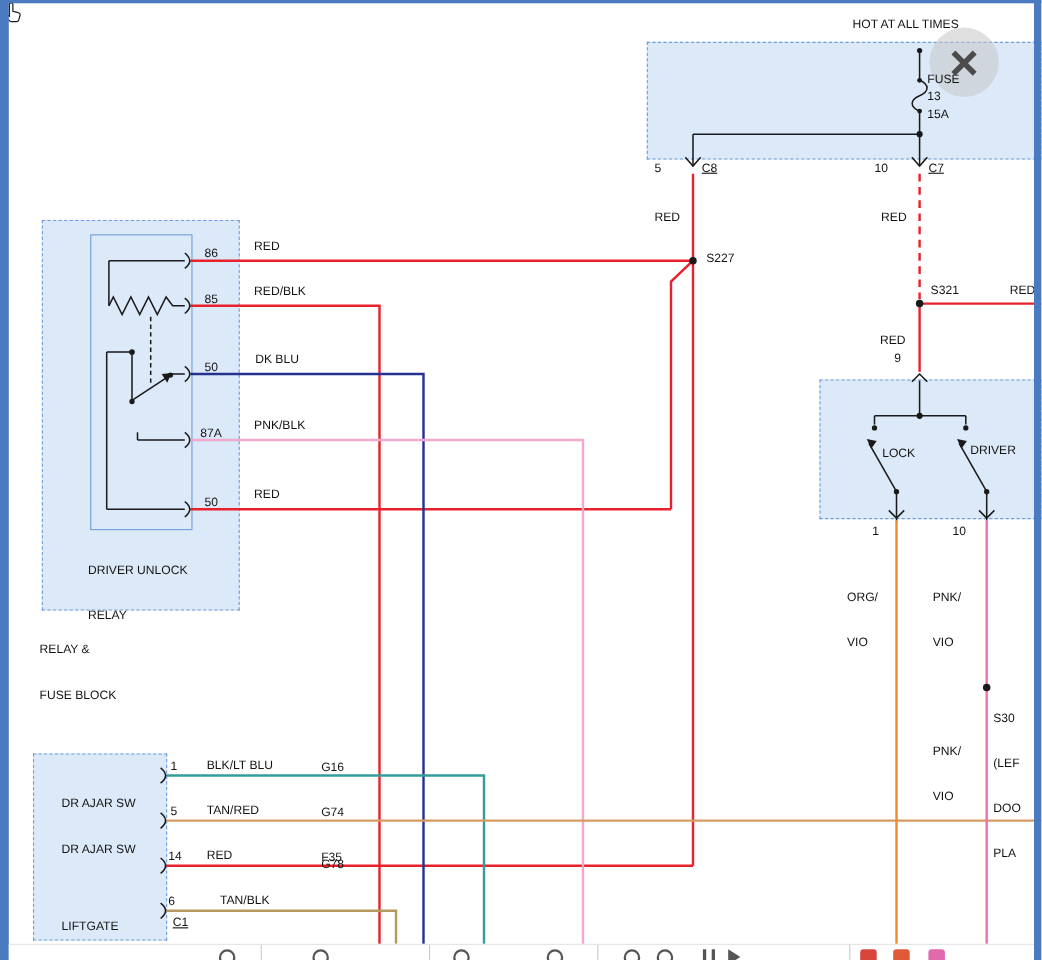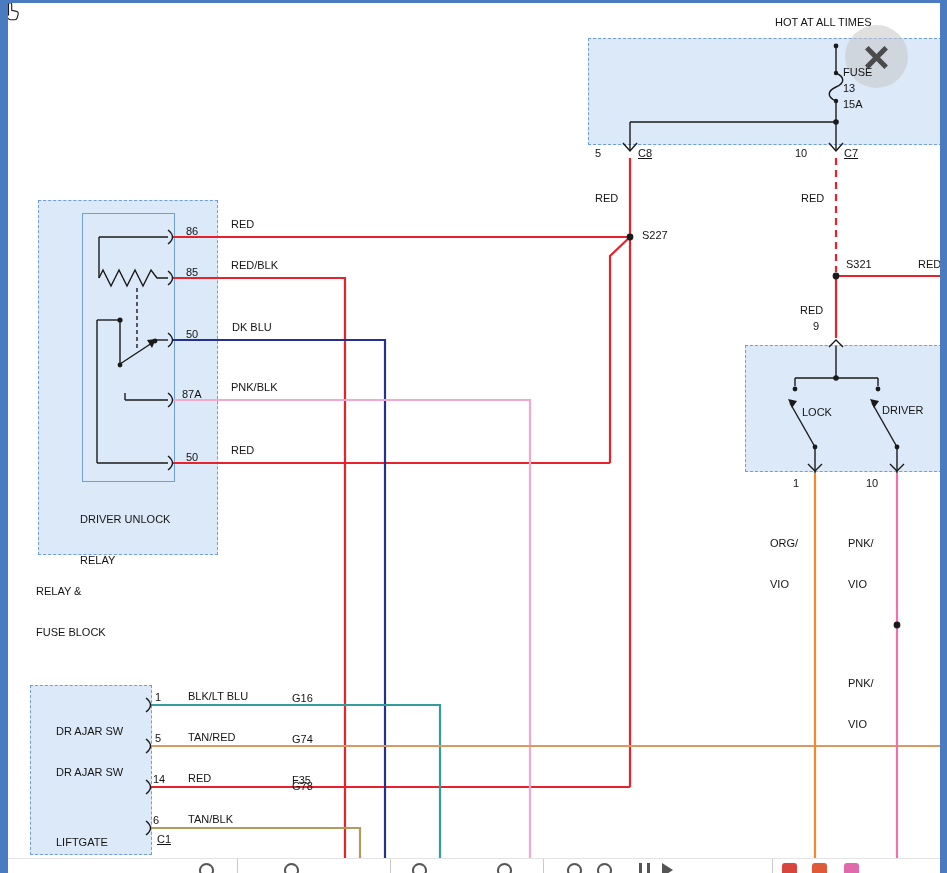--- a/index.html
+++ b/index.html
@@ -184,6 +184,12 @@
     <span>PNK/</span>
     <span>VIO</span>
   </div>
+  <div class="lbl lines" style="left:903px;top:620px">
+    <span>S30</span>
+    <span>(LEF</span>
+    <span>DOO</span>
+    <span>PLA</span>
+  </div>
   <div class="lbl r lines" style="left:848px;top:650px;width:36px">
     <span>PNK/</span>
     <span>VIO</span>

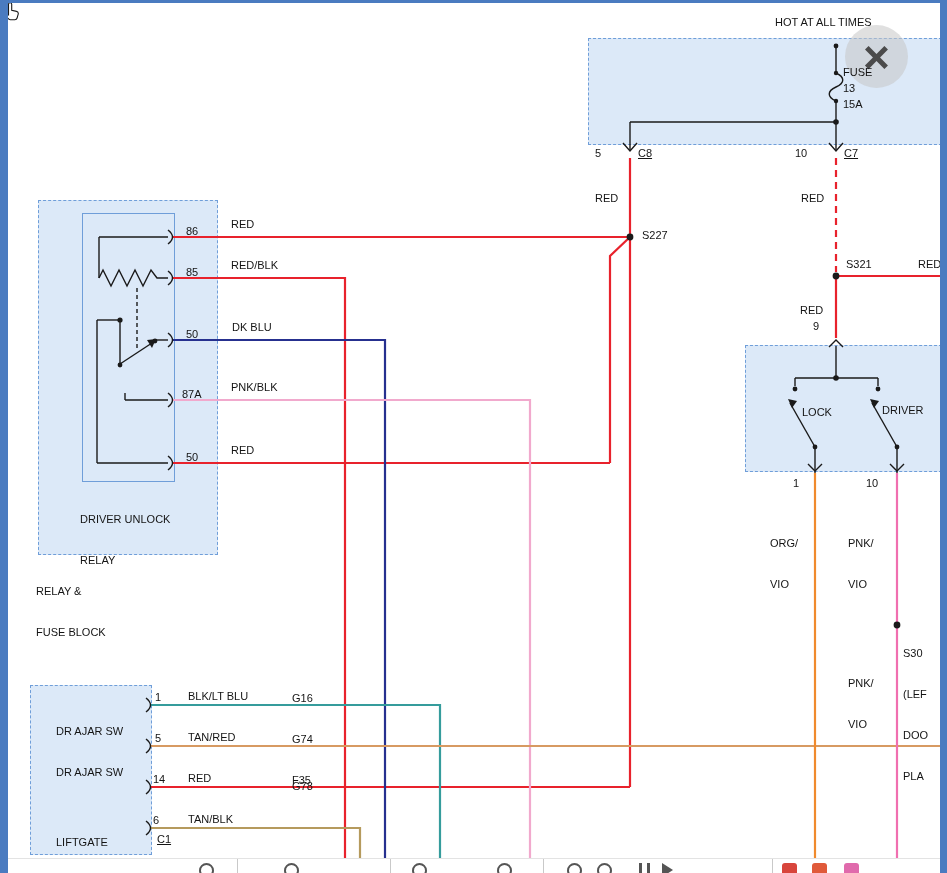--- a/index.html
+++ b/index.html
@@ -238,7 +238,7 @@
     
   </div>
   <div class="lbl" style="left:153px;top:814px">6</div>
-  <div class="lbl" style="left:188px;top:813px">TAN/BLK</div>
+  <div class="lbl" style="left:200px;top:813px">TAN/BLK</div>
   <div class="lbl" style="left:292px;top:780px">G78</div>
 
   <div class="lbl u" style="left:157px;top:833px">C1</div>

